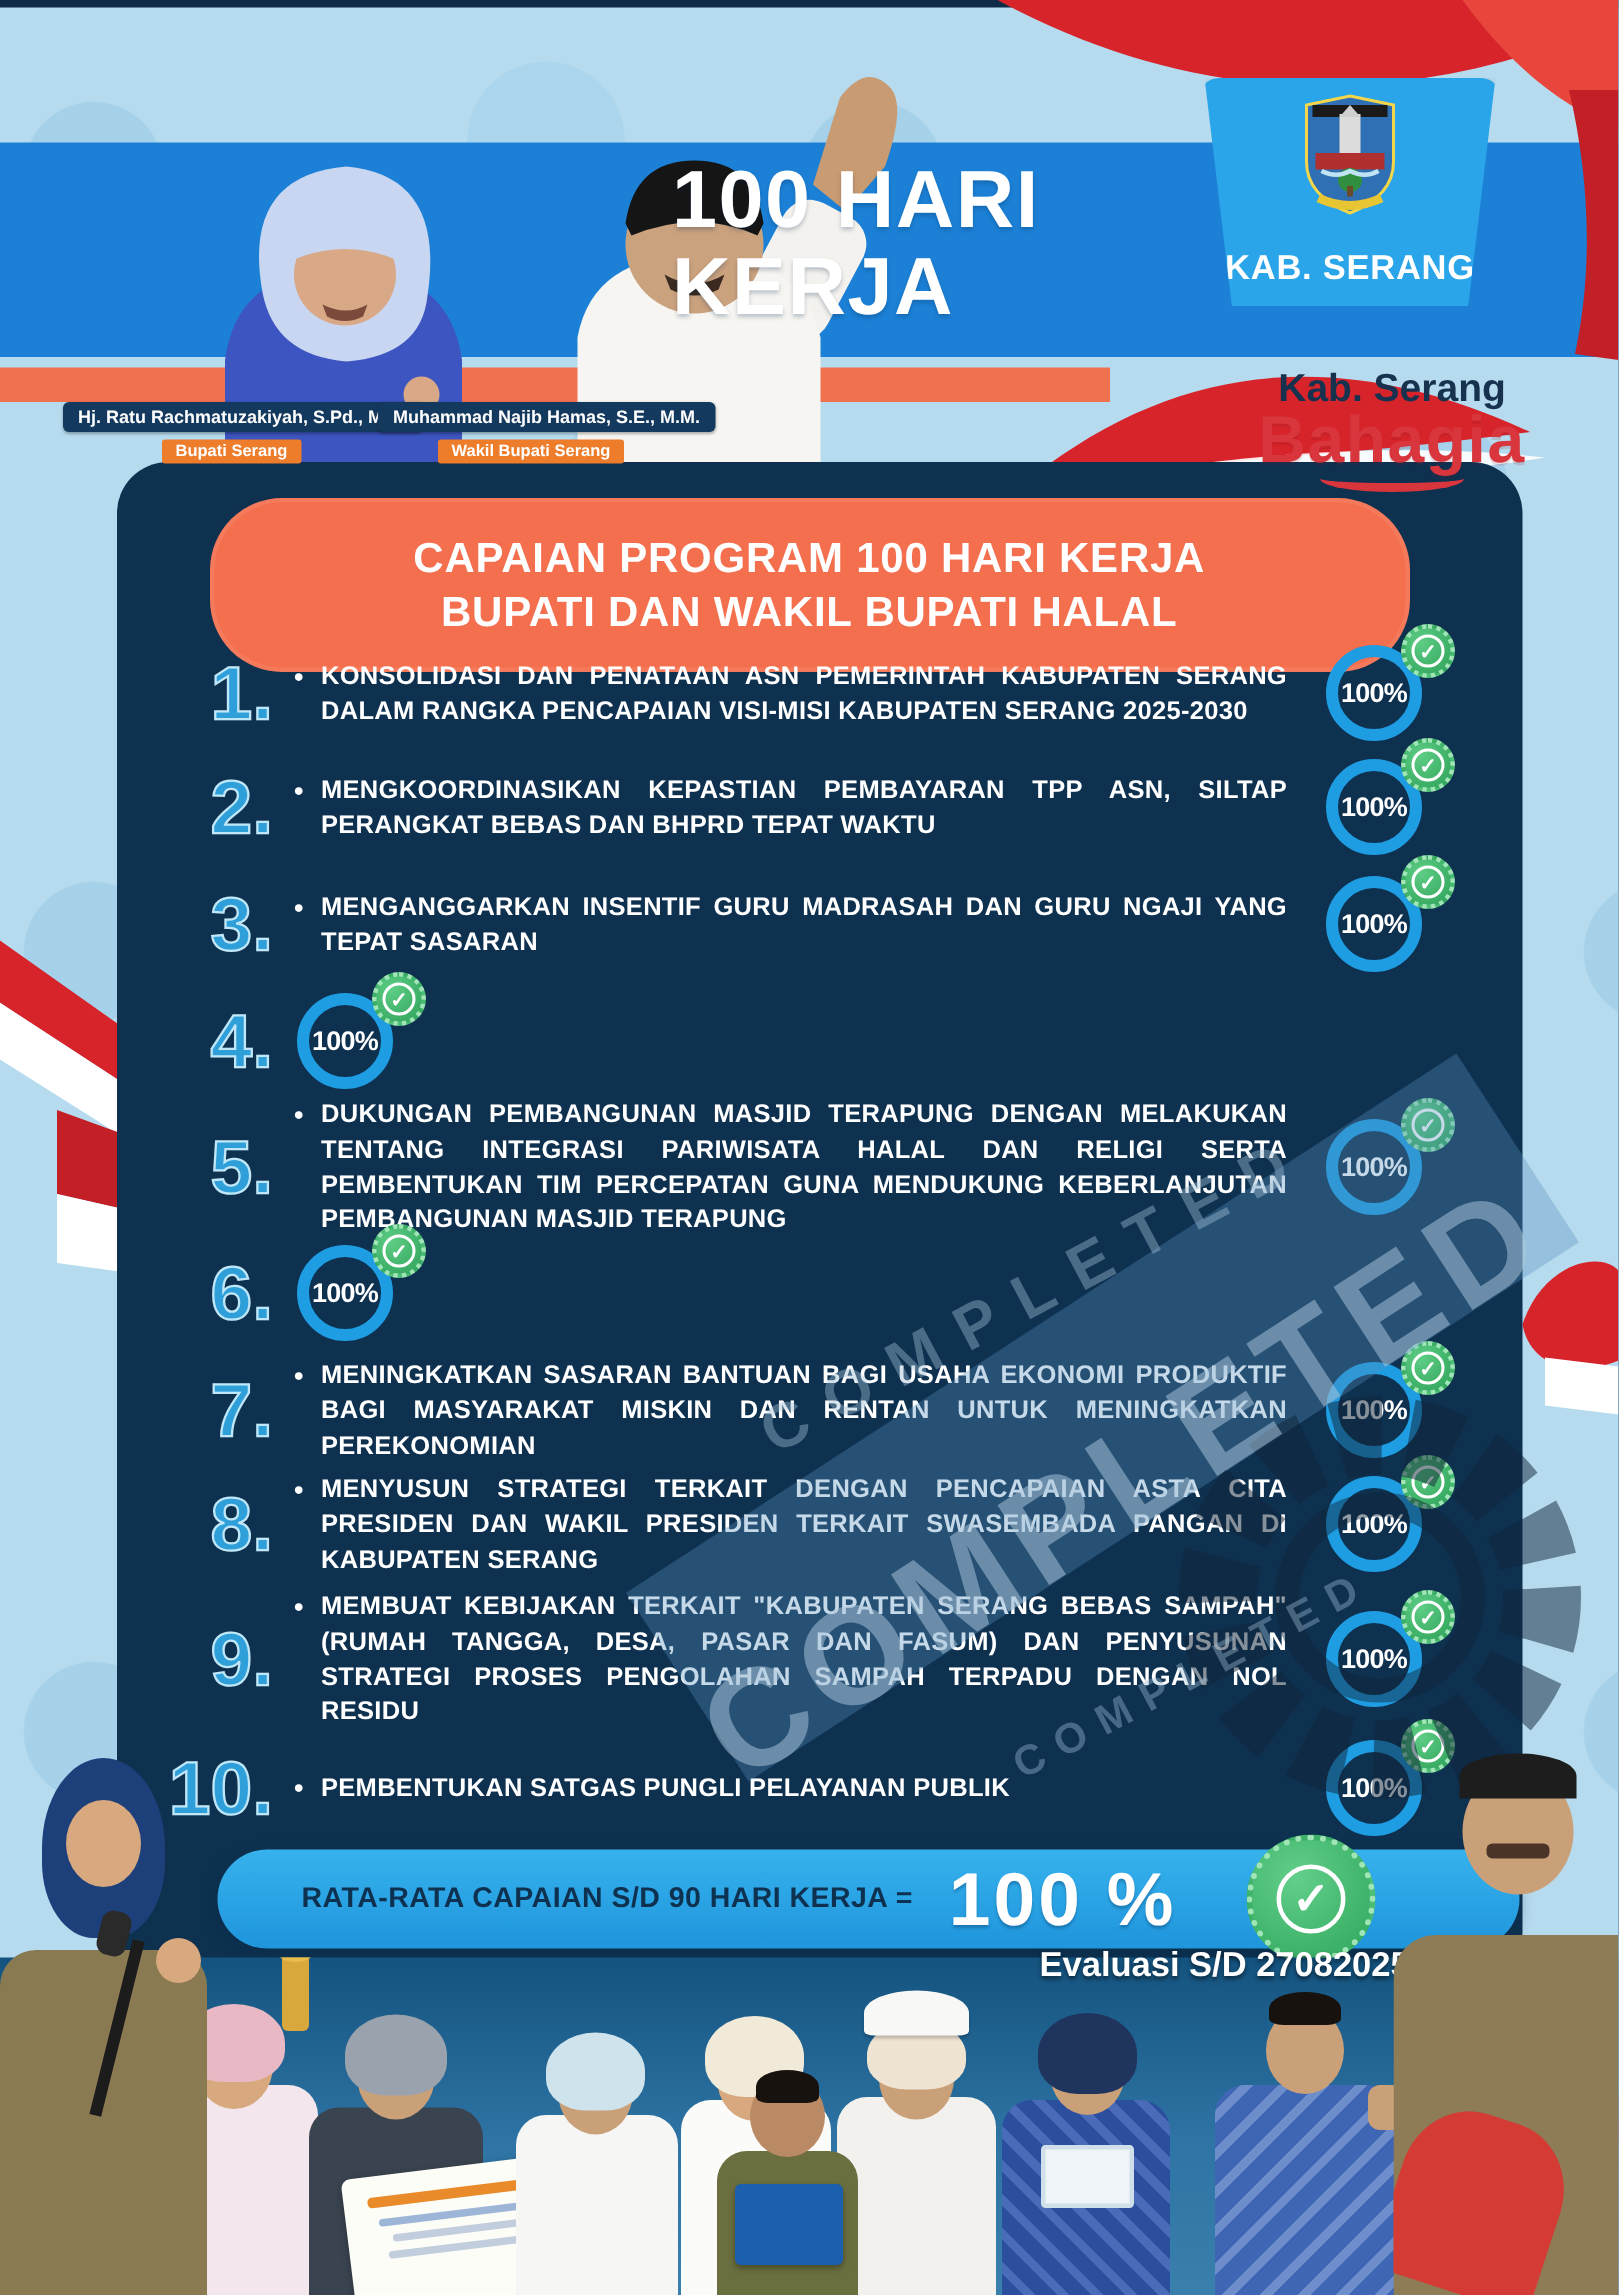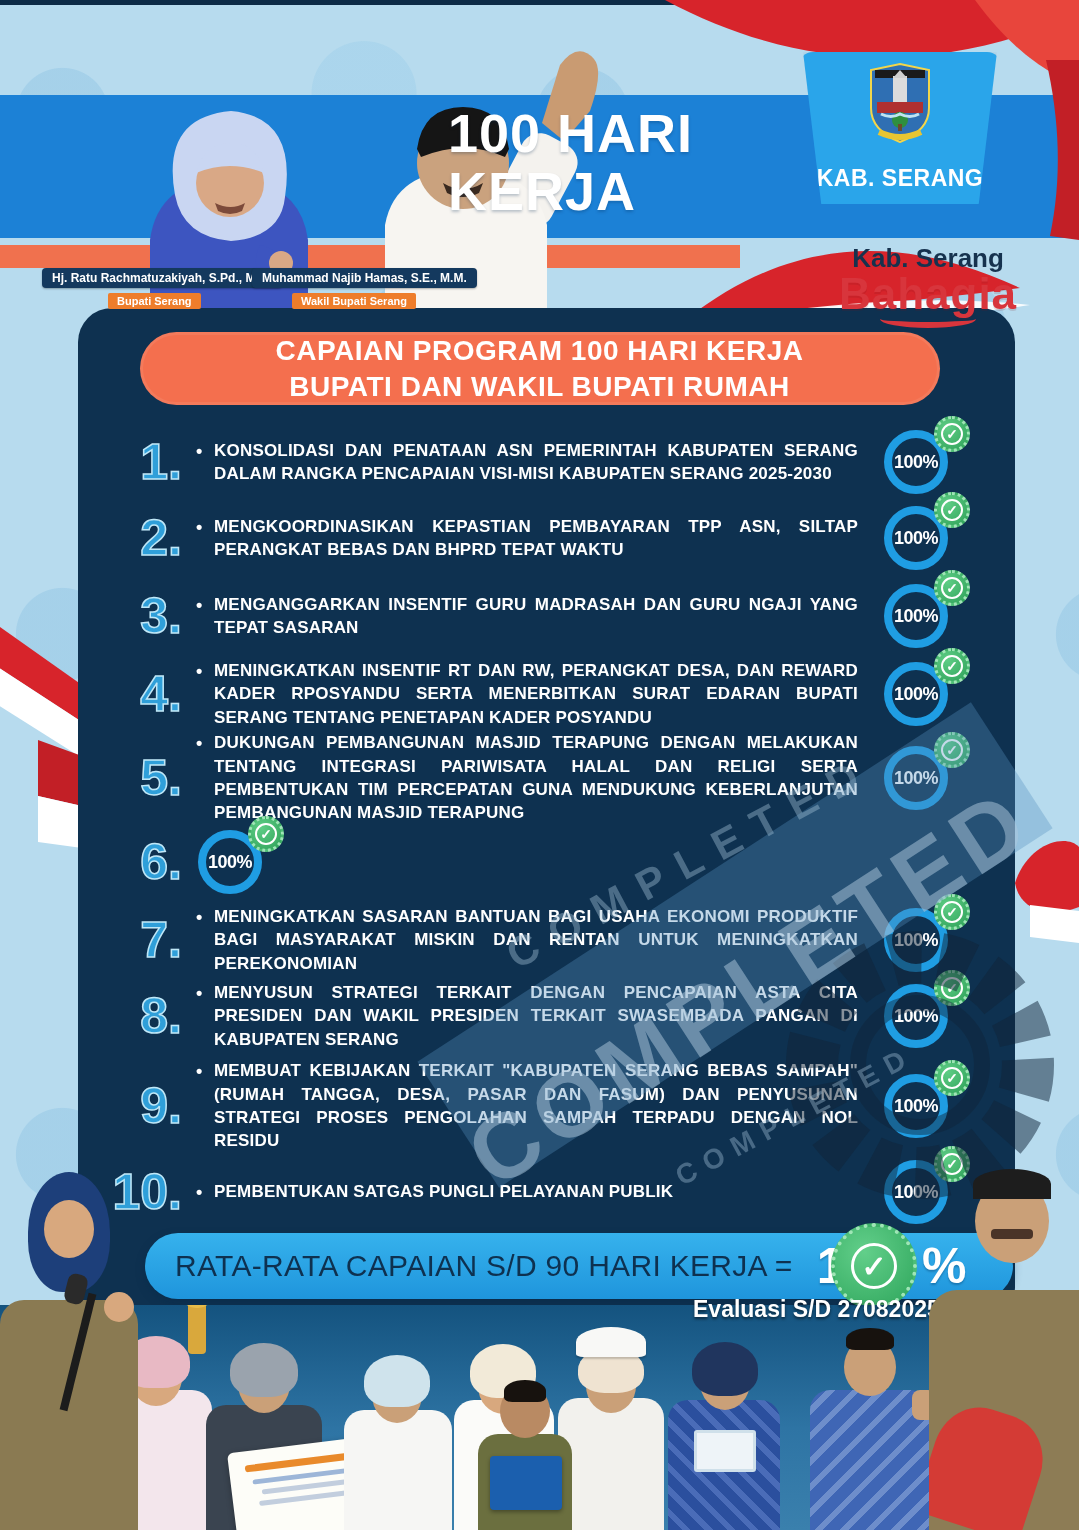--- a/index.html
+++ b/index.html
@@ -32,7 +32,7 @@
 
   
   .panel{left:78px;top:308px;width:937px;height:1014px;background:#0e3150;border-radius:34px;}
-  .pill{left:50%;transform:translateX(-50%);top:332px;width:800px;height:73px;background:#f46f4e;border-radius:48px;
+  .pill{left:50%;transform:translateX(-50%);top:332px;width:800px;height:116px;background:#f46f4e;border-radius:48px;
     display:flex;flex-direction:column;justify-content:center;text-align:center;color:#fff;font-weight:800;font-size:28px;line-height:1.28;letter-spacing:.5px;box-shadow:0 0 0 3px rgba(255,255,255,.08) inset;align-items:center;}
 
   .prog-row{position:absolute;left:96px;width:872px;display:flex;align-items:center;gap:8px;z-index:5;}

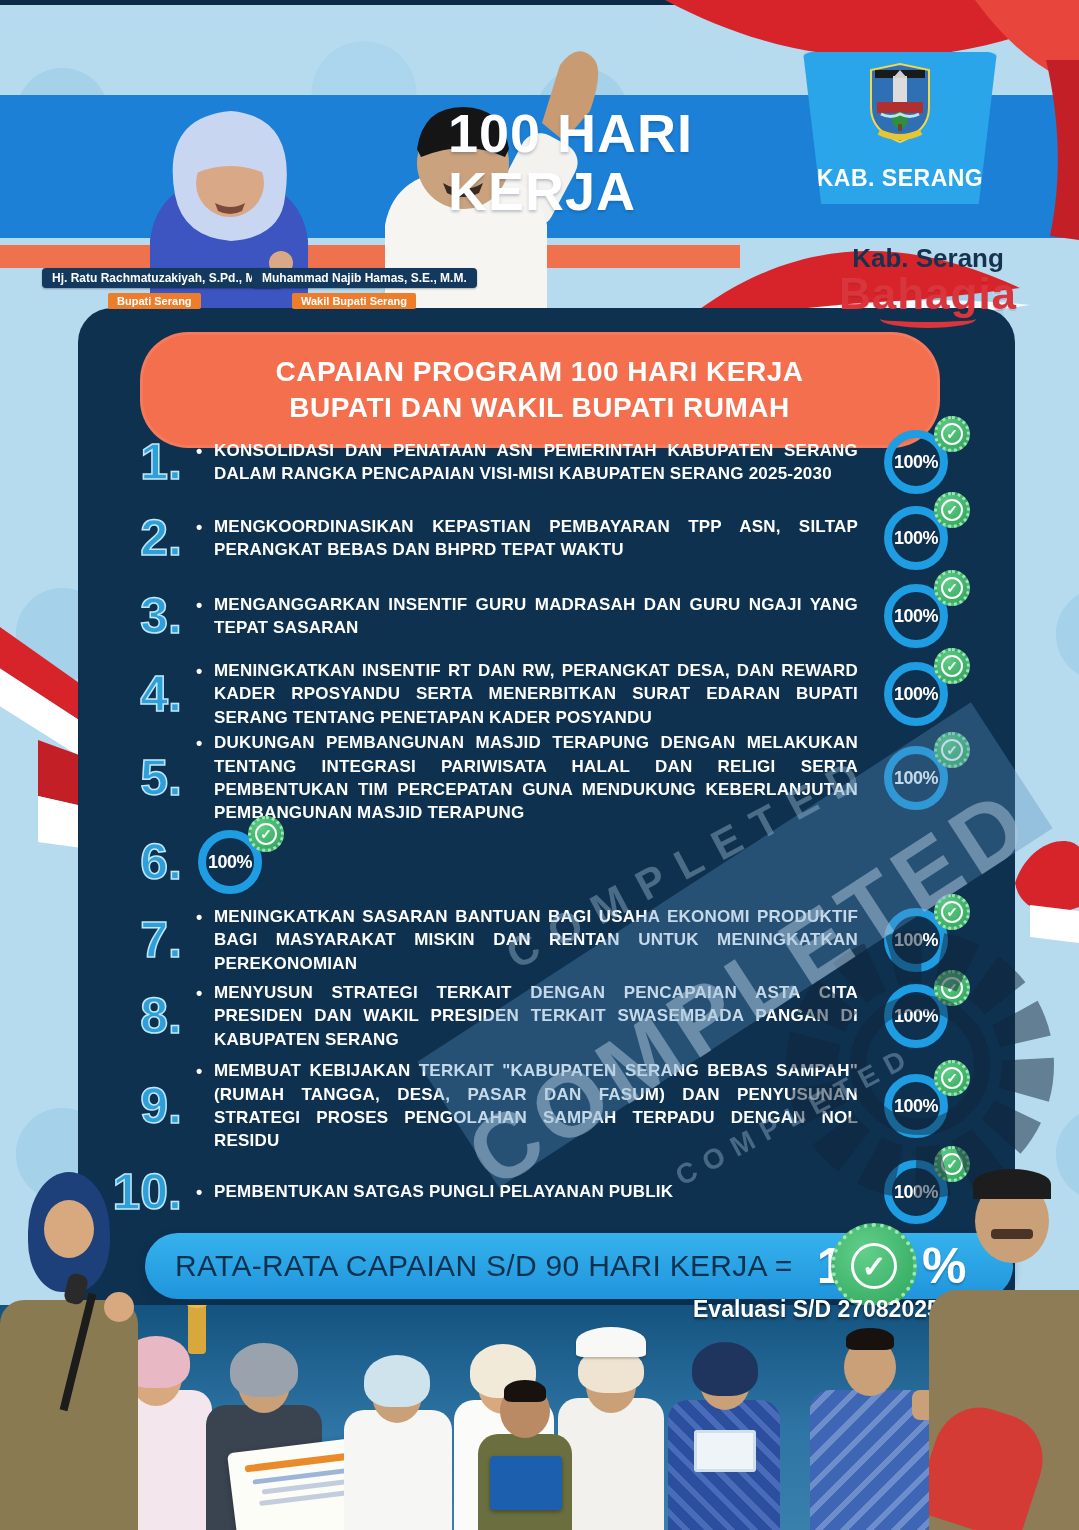--- a/index.html
+++ b/index.html
@@ -148,7 +148,7 @@
 
   <div class="abs pill" style="z-index:5;">
     <div>CAPAIAN PROGRAM 100 HARI KERJA</div>
-    <div>BUPATI DAN WAKIL BUPATI RUMAH</div>
+    <div>BUPATI DAN WAKIL BUPATI HALAL</div>
   </div>
 
   <div class="prog-row" style="top:430px;height:64px;">

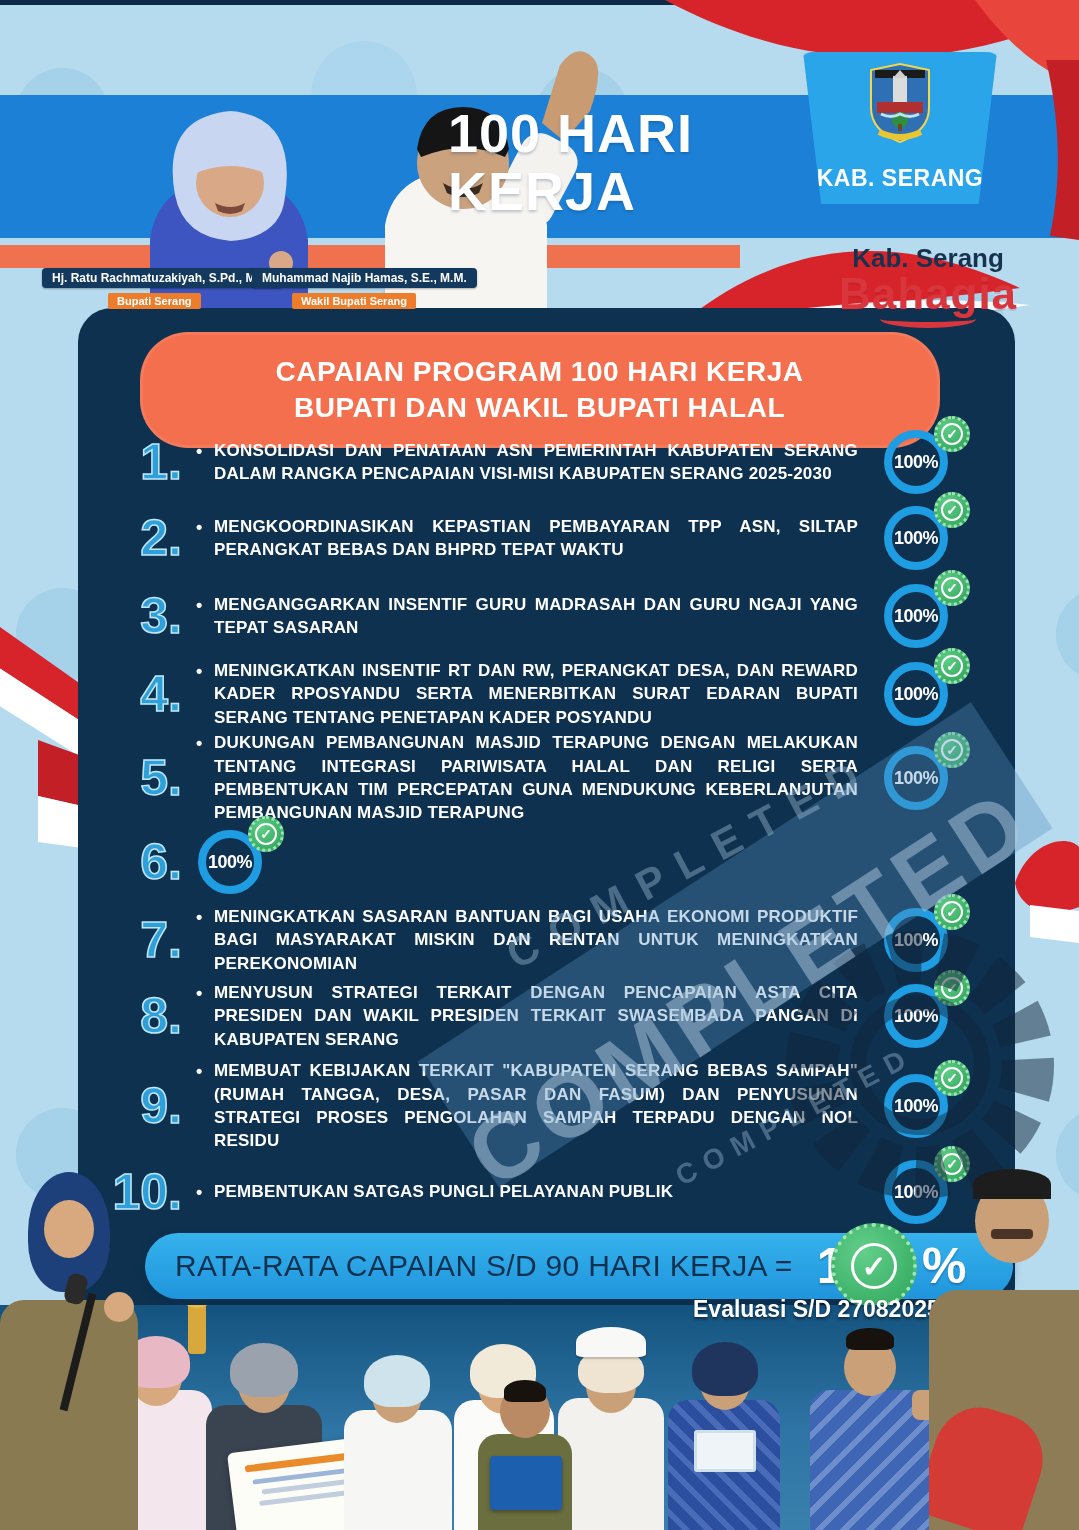--- a/index.html
+++ b/index.html
@@ -183,7 +183,6 @@
   </div>
   <div class="prog-row" style="top:650px;height:88px;">
     <div class="num">4.</div>
-    <div class="ptext">MENINGKATKAN INSENTIF RT DAN RW, PERANGKAT DESA, DAN REWARD KADER RPOSYANDU SERTA MENERBITKAN SURAT EDARAN BUPATI SERANG TENTANG PENETAPAN KADER POSYANDU</div>
     <div class="ringbox">
         <div class="ring">100%</div>
         <div class="seal">

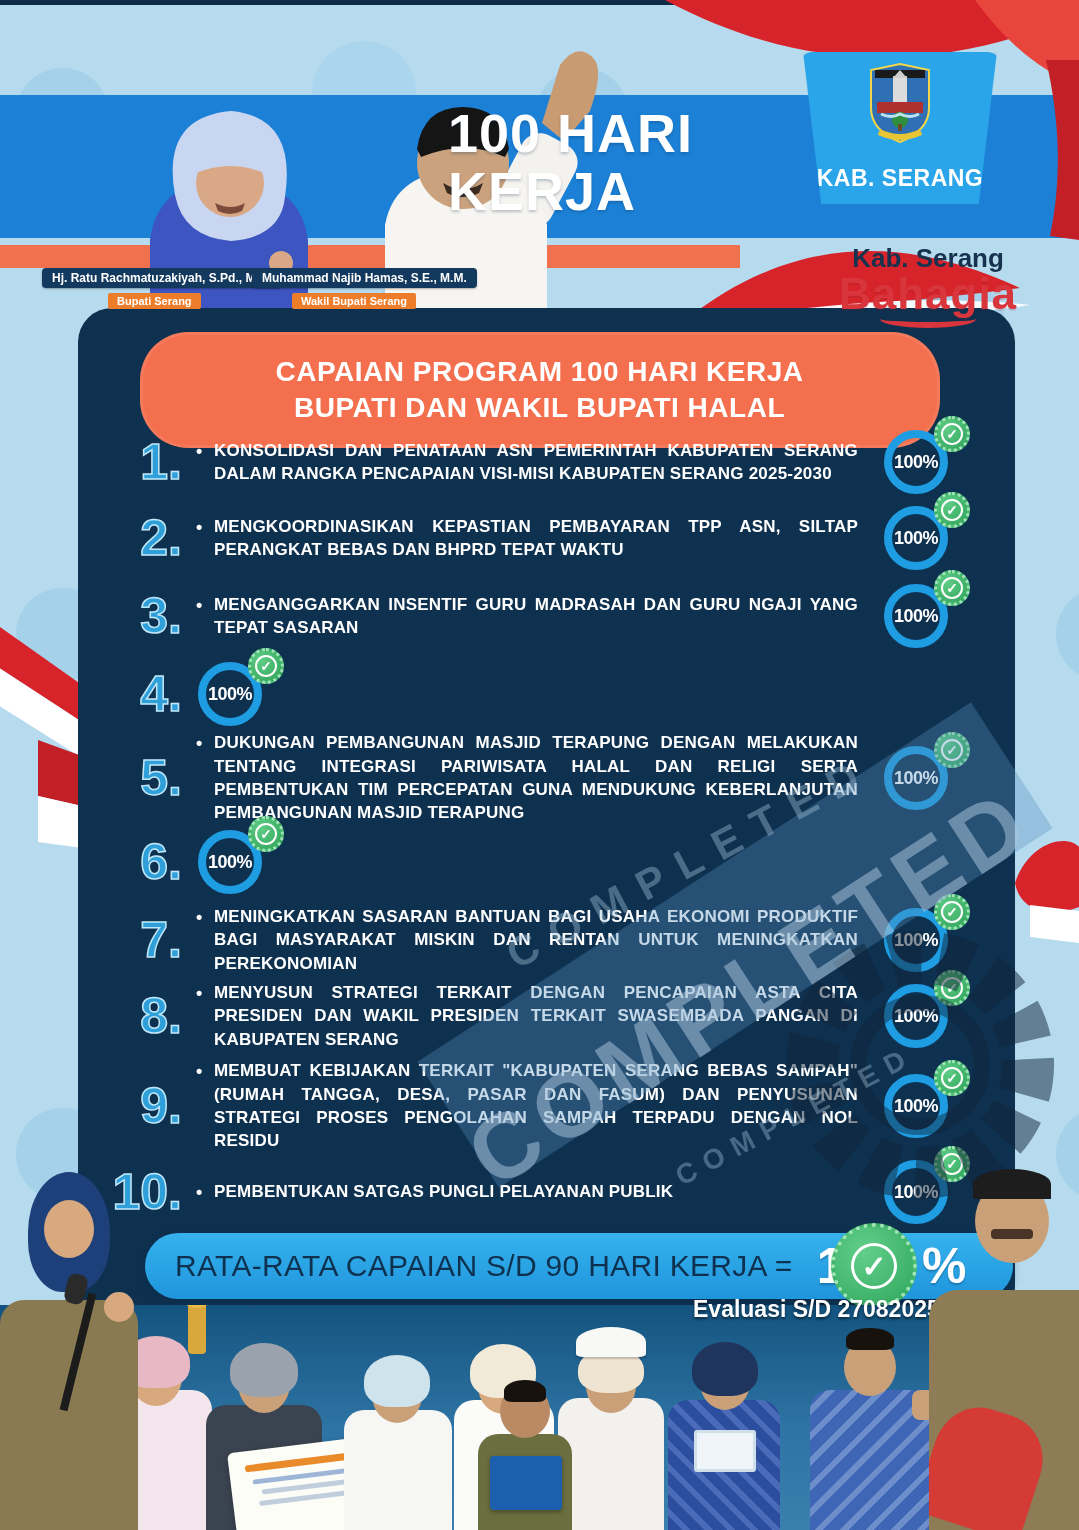--- a/index.html
+++ b/index.html
@@ -54,7 +54,7 @@
 
   
   .sumbar{left:145px;top:1233px;width:868px;height:66px;border-radius:34px;background:linear-gradient(180deg,#36b2ed,#1f95dc);display:flex;align-items:center;z-index:7;box-shadow:0 4px 10px rgba(5,40,70,.35);}
-  .sumbar .lbl{color:#0e3150;font-weight:400;font-size:30px;margin-left:30px;letter-spacing:.3px;}
+  .sumbar .lbl{color:#0e3150;font-weight:700;font-size:19px;margin-left:56px;letter-spacing:.3px;}
   .sumbar .val{color:#fff;font-weight:800;font-size:50px;margin-left:24px;letter-spacing:2px;text-shadow:0 2px 2px rgba(0,40,80,.3);}
   .approved{position:absolute;right:96px;top:-10px;width:86px;height:86px;border-radius:50%;background:radial-gradient(circle at 38% 32%,#62cf8a,#2fa65c);border:4px dotted #9fe5b6;display:flex;align-items:center;justify-content:center;}
   .approved .ainner{width:46px;height:46px;border:3.5px solid #fff;border-radius:50%;display:flex;align-items:center;justify-content:center;color:#fff;font-size:30px;font-weight:800;}

